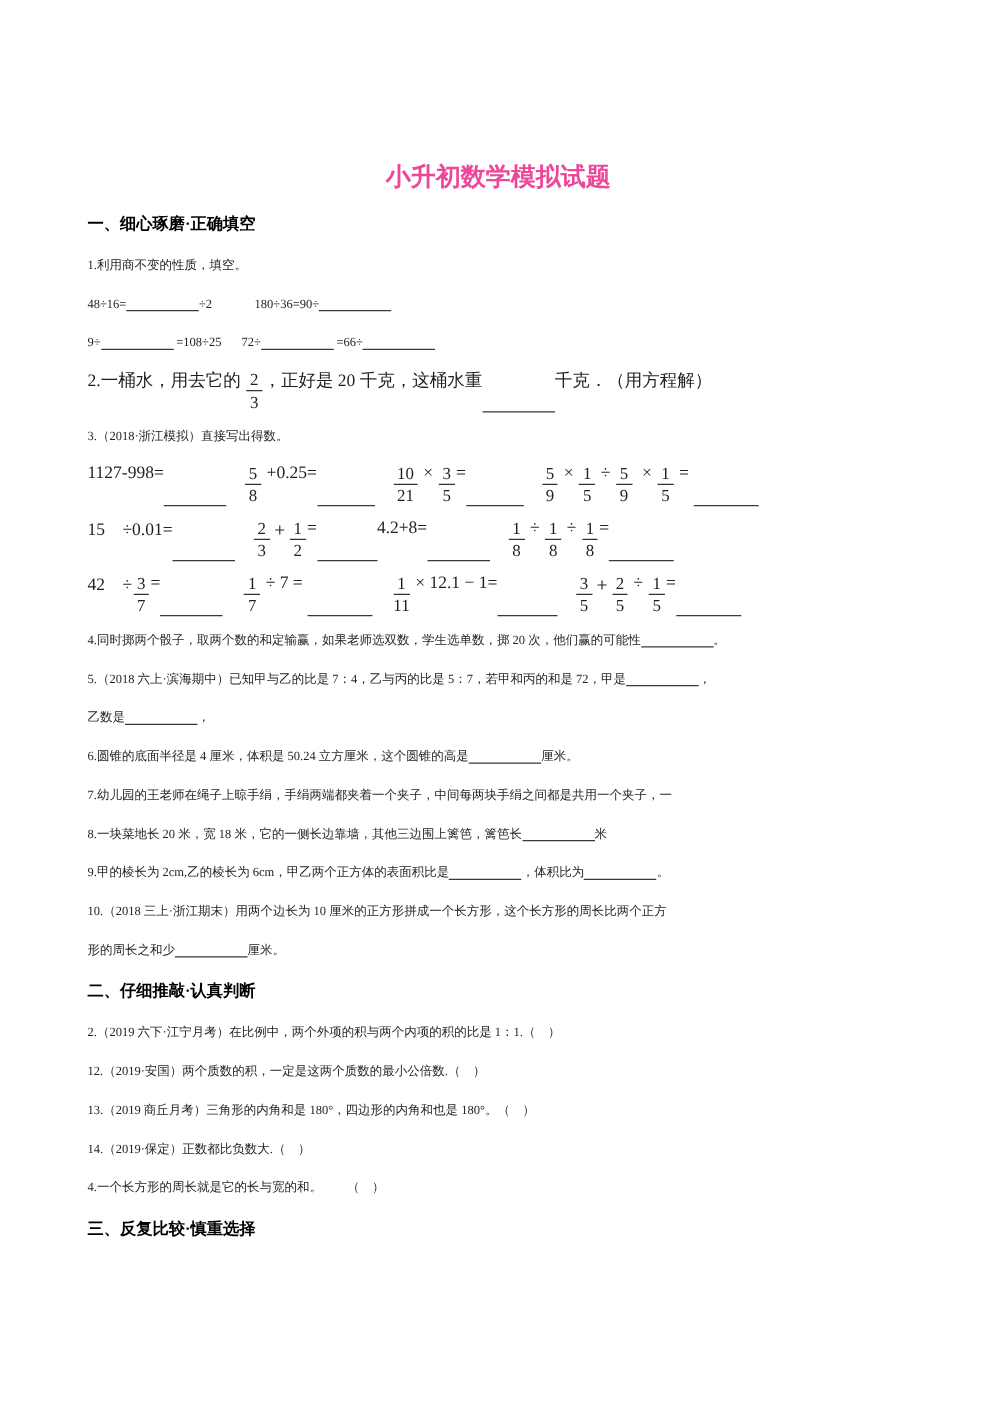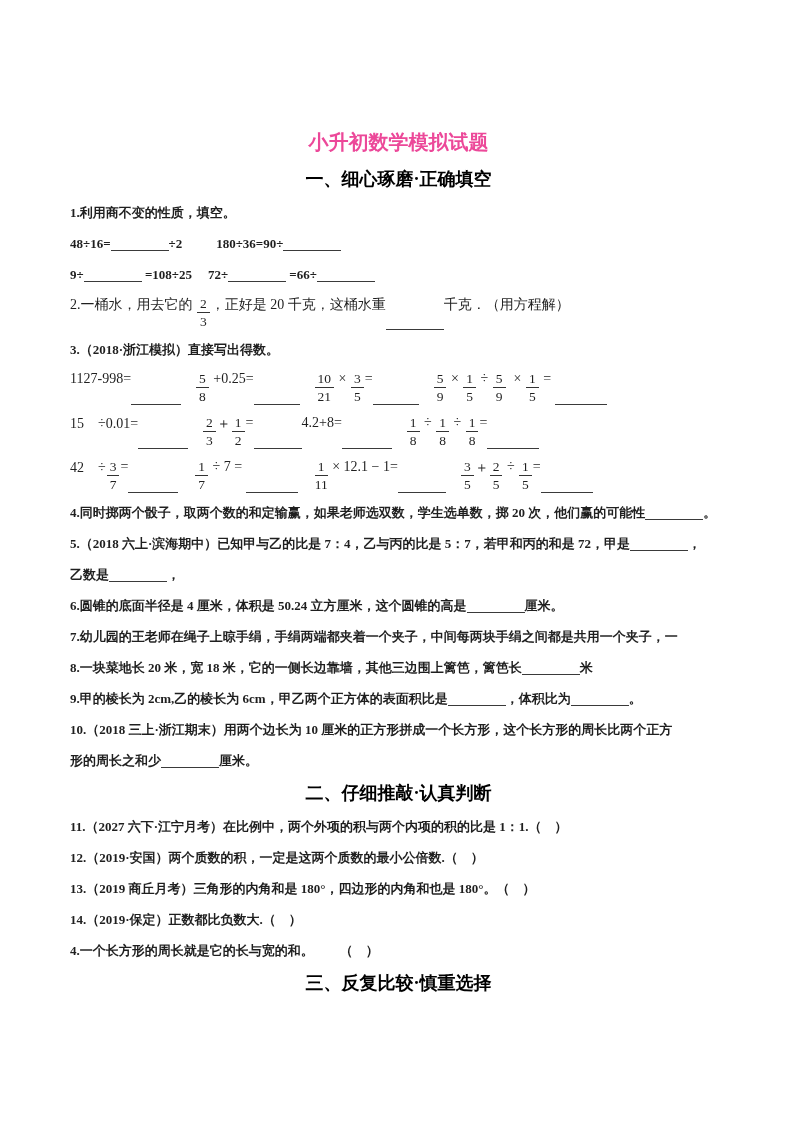--- a/index.html
+++ b/index.html
@@ -28,12 +28,11 @@
   .line.heading {
     font-family:Liberation Serif, serif;
     font-weight:bold;
-    font-size:18px;
+    font-size:13px;
     line-height:22px;
     margin-top:3px;
     margin-bottom:13px;
     color:#000;
-    text-align:center;
   }
   .line.frow {
     height:42px;

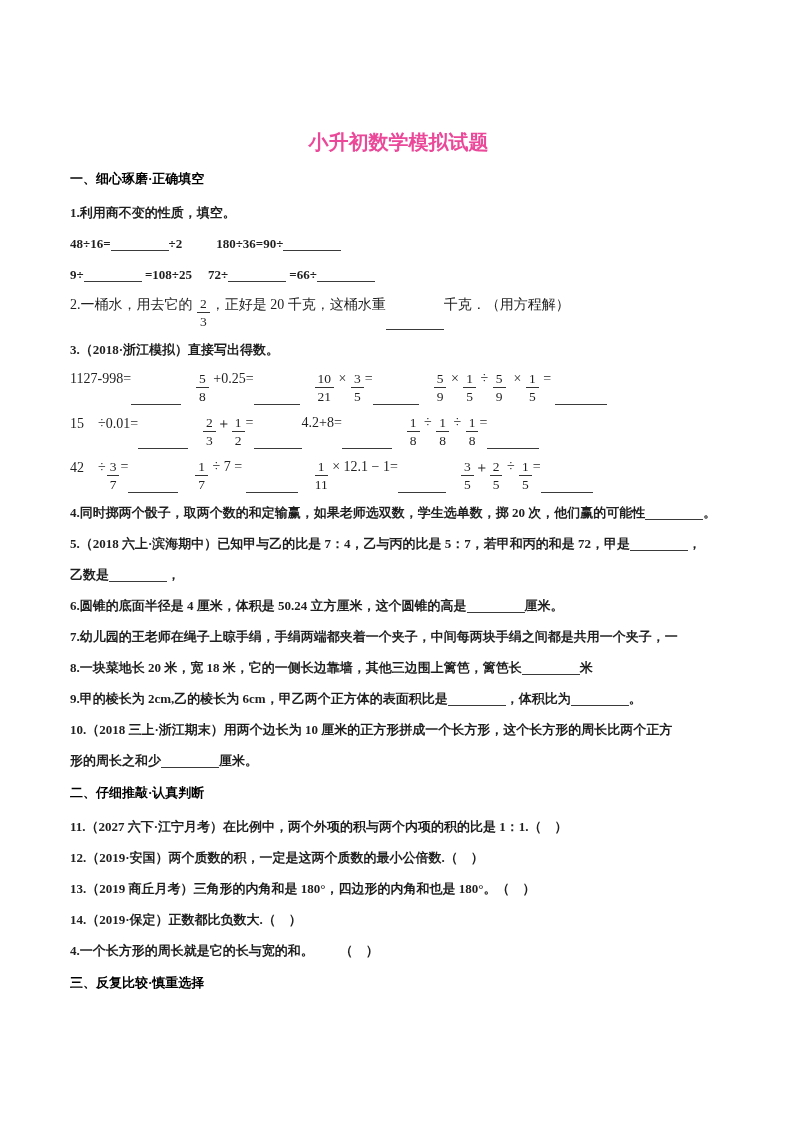--- a/index.html
+++ b/index.html
@@ -24,7 +24,7 @@
     color:#ec4899;
   }
   .line { white-space:nowrap; }
-  .line.p { font-size:13px; line-height:20px; margin-bottom:11px;font-weight:bold; }
+  .line.p { font-size:10px; line-height:20px; margin-bottom:11px; }
   .line.heading {
     font-family:Liberation Serif, serif;
     font-weight:bold;

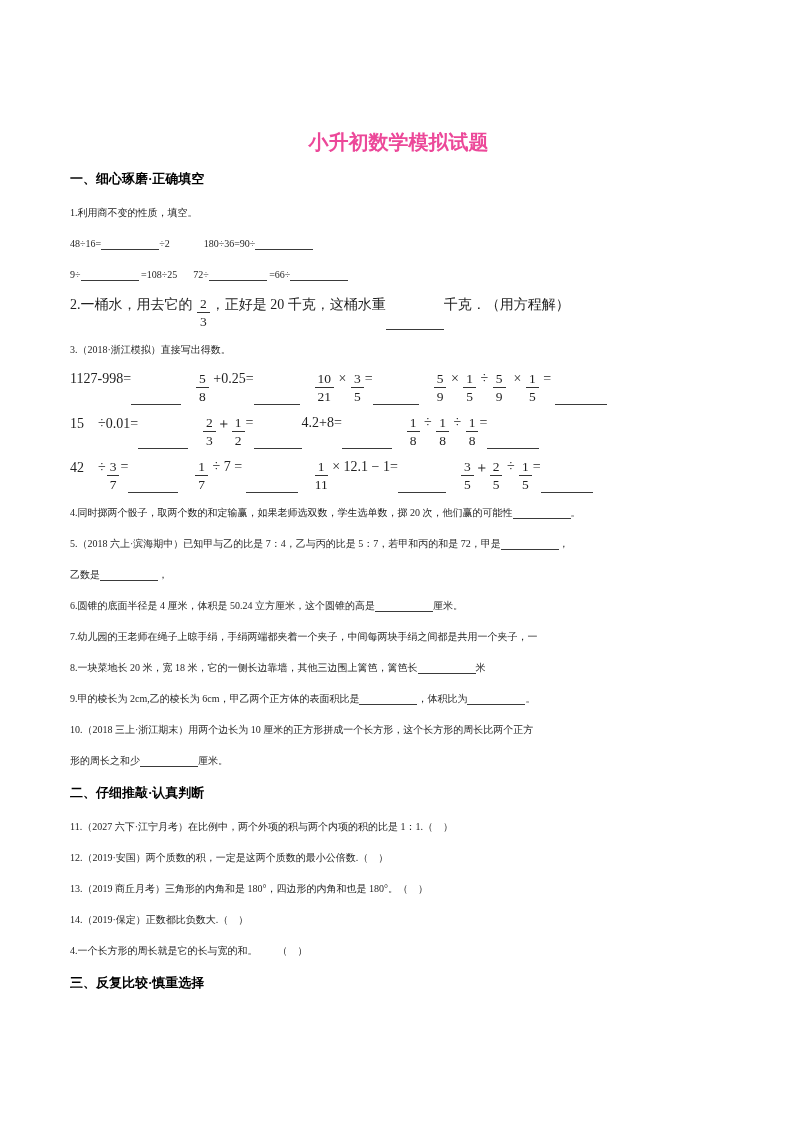--- a/index.html
+++ b/index.html
@@ -215,7 +215,7 @@
         <div class="line p"><span class="txt">10.（2018 三上·浙江期末）用两个边长为 10 厘米的正方形拼成一个长方形，这个长方形的周长比两个正方</span></div>
         <div class="line p"><span class="txt">形的周长之和少</span><span class="blank"></span><span class="txt">厘米。</span></div>
         <div class="line heading"><span class="txt">二、仔细推敲·认真判断</span></div>
-        <div class="line p"><span class="txt">11.（2027 六下·江宁月考）在比例中，两个外项的积与两个内项的积的比是 1：1.（　）</span></div>
+        <div class="line p"><span class="txt">2.（2019 六下·江宁月考）在比例中，两个外项的积与两个内项的积的比是 1：1.（　）</span></div>
         <div class="line p"><span class="txt">12.（2019·安国）两个质数的积，一定是这两个质数的最小公倍数.（　）</span></div>
         <div class="line p"><span class="txt">13.（2019 商丘月考）三角形的内角和是 180°，四边形的内角和也是 180°。（　）</span></div>
         <div class="line p"><span class="txt">14.（2019·保定）正数都比负数大.（　）</span></div>

